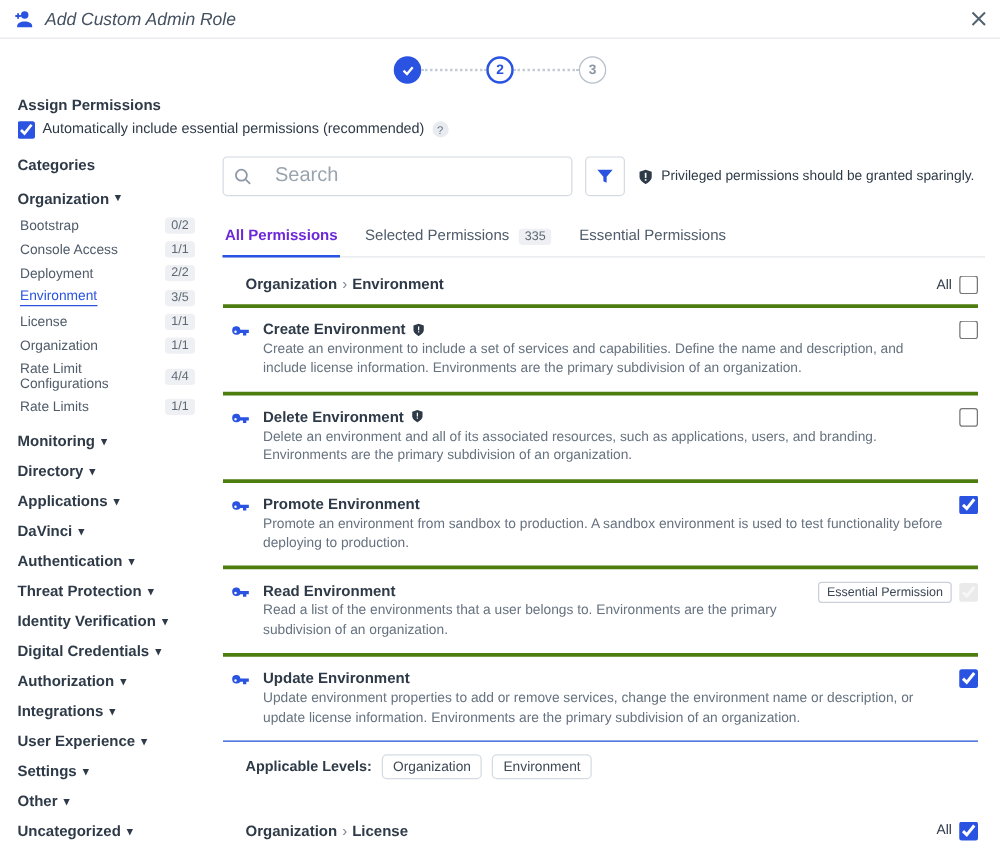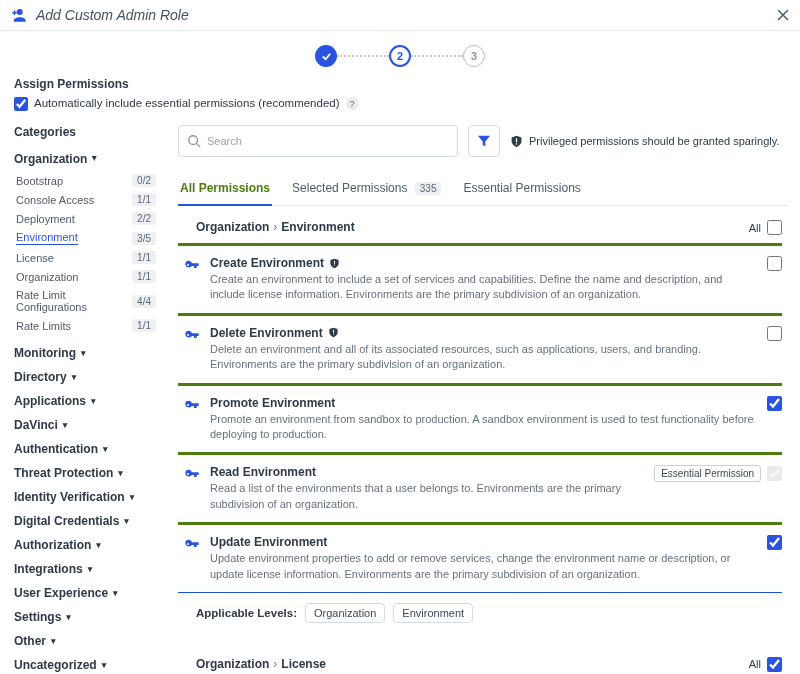--- a/index.html
+++ b/index.html
@@ -41,7 +41,7 @@
   .main { flex: 1; padding: 0 12px 0 10px; overflow: hidden; display: flex; flex-direction: column; }
   .searchrow { display: flex; align-items: center; gap: 10px; margin-bottom: 6px; }
   .searchbox { display: flex; align-items: center; border: 1px solid #d5dbe2; border-radius: 4px; height: 32px; width: 280px; padding: 0 8px; color: #8d98a6; }
-  .searchbox input { border: none; outline: none; flex: 1; font-size: 11px; margin-left: 6px; color: #b91c1c; }
+  .searchbox input { border: none; outline: none; flex: 1; font-size: 16px; margin-left: 19px; color: #b91c1c; }
   .searchbox input::placeholder { color: #9aa4af; }
   .filterbtn { width: 32px; height: 32px; border: 1px solid #d5dbe2; border-radius: 4px; display: flex; align-items: center; justify-content: center; color: #2953e0; cursor: pointer; }
   .warnrow { display: flex; align-items: center; gap: 6px; font-size: 11px; color: #2e3a47; }

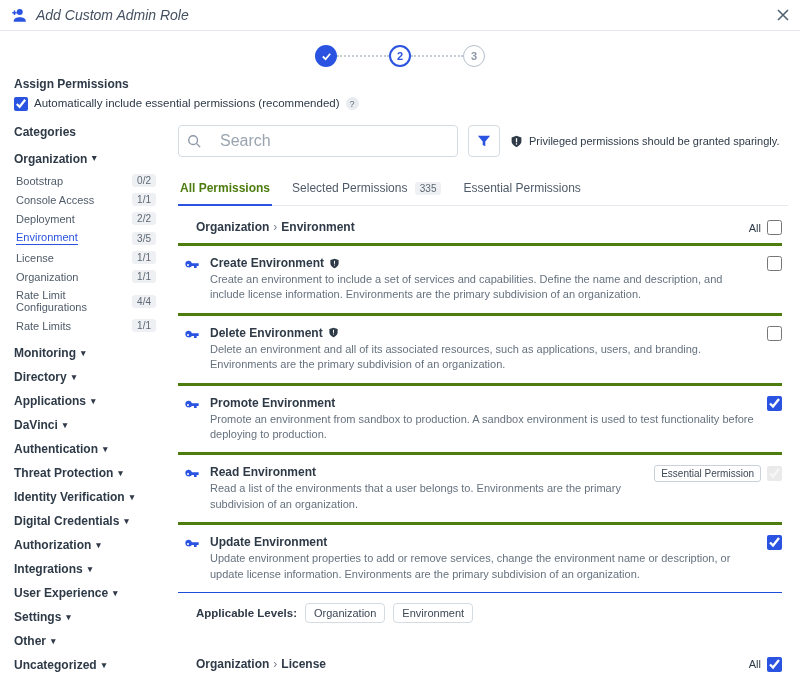--- a/index.html
+++ b/index.html
@@ -48,7 +48,7 @@
 
   .tabs { display: flex; gap: 18px; border-bottom: 1px solid #e5e8ec; margin-top: 10px; }
   .tab { font-size: 12px; padding: 8px 2px 10px; color: #4f5b69; cursor: pointer; position: relative; }
-  .tab.active { color: #4d7c0f; font-weight: 600; }
+  .tab.active { color: #6d28d9; font-weight: 600; }
   .tab.active::after { content: ""; position: absolute; left: 0; right: 0; bottom: -1px; height: 2px; background: #2953e0; }
   .tab .badge { background: #eef0f3; color: #5d6874; font-size: 10px; border-radius: 3px; padding: 1px 5px; margin-left: 4px; }
 

